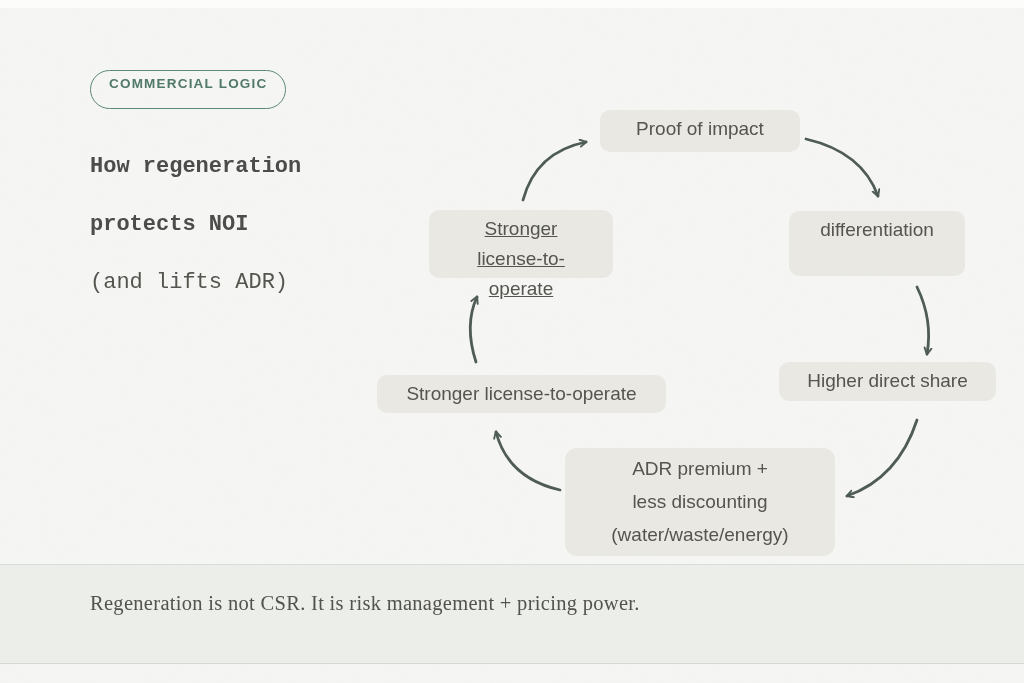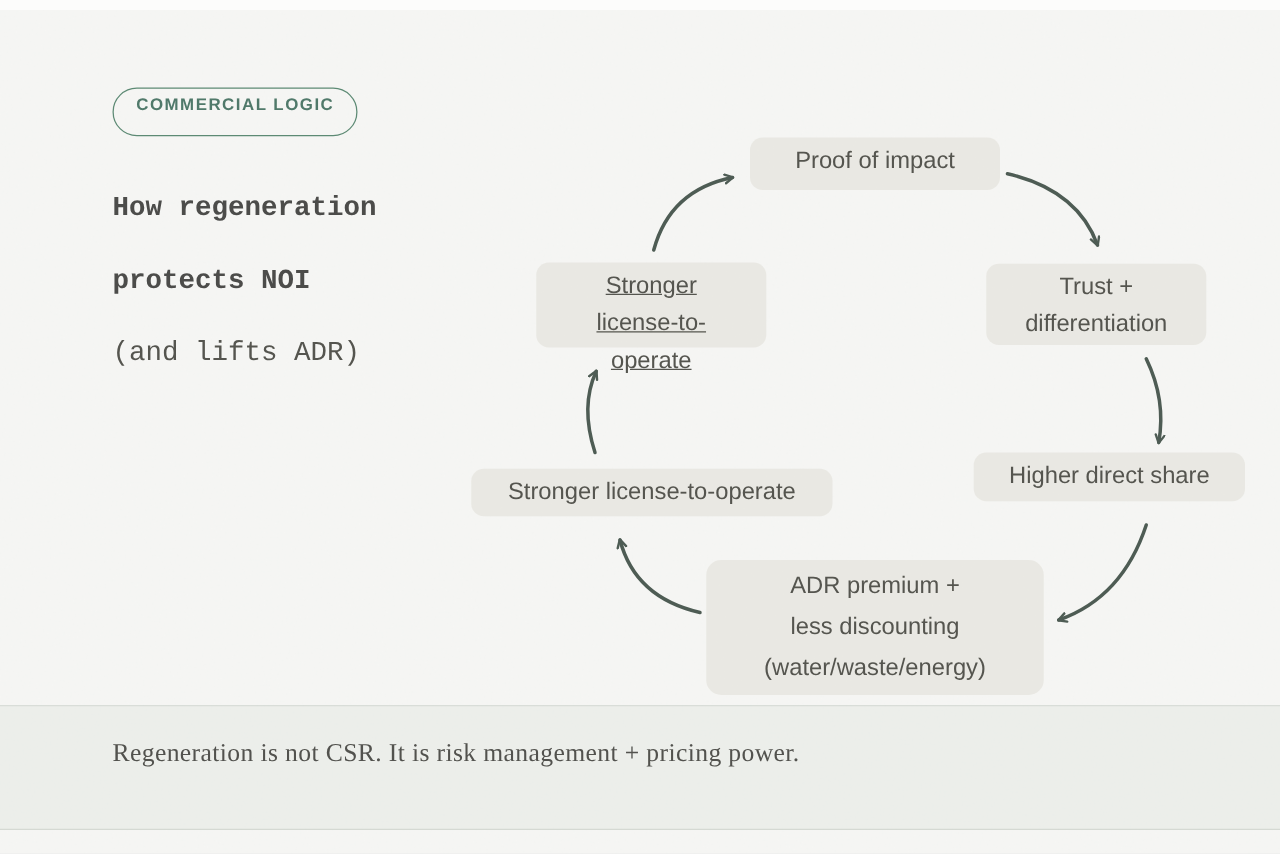--- a/index.html
+++ b/index.html
@@ -125,7 +125,6 @@
   </div>
 
   <div class="node node-trust">
-    <span>Trust +</span>
     <span>differentiation</span>
   </div>
 

